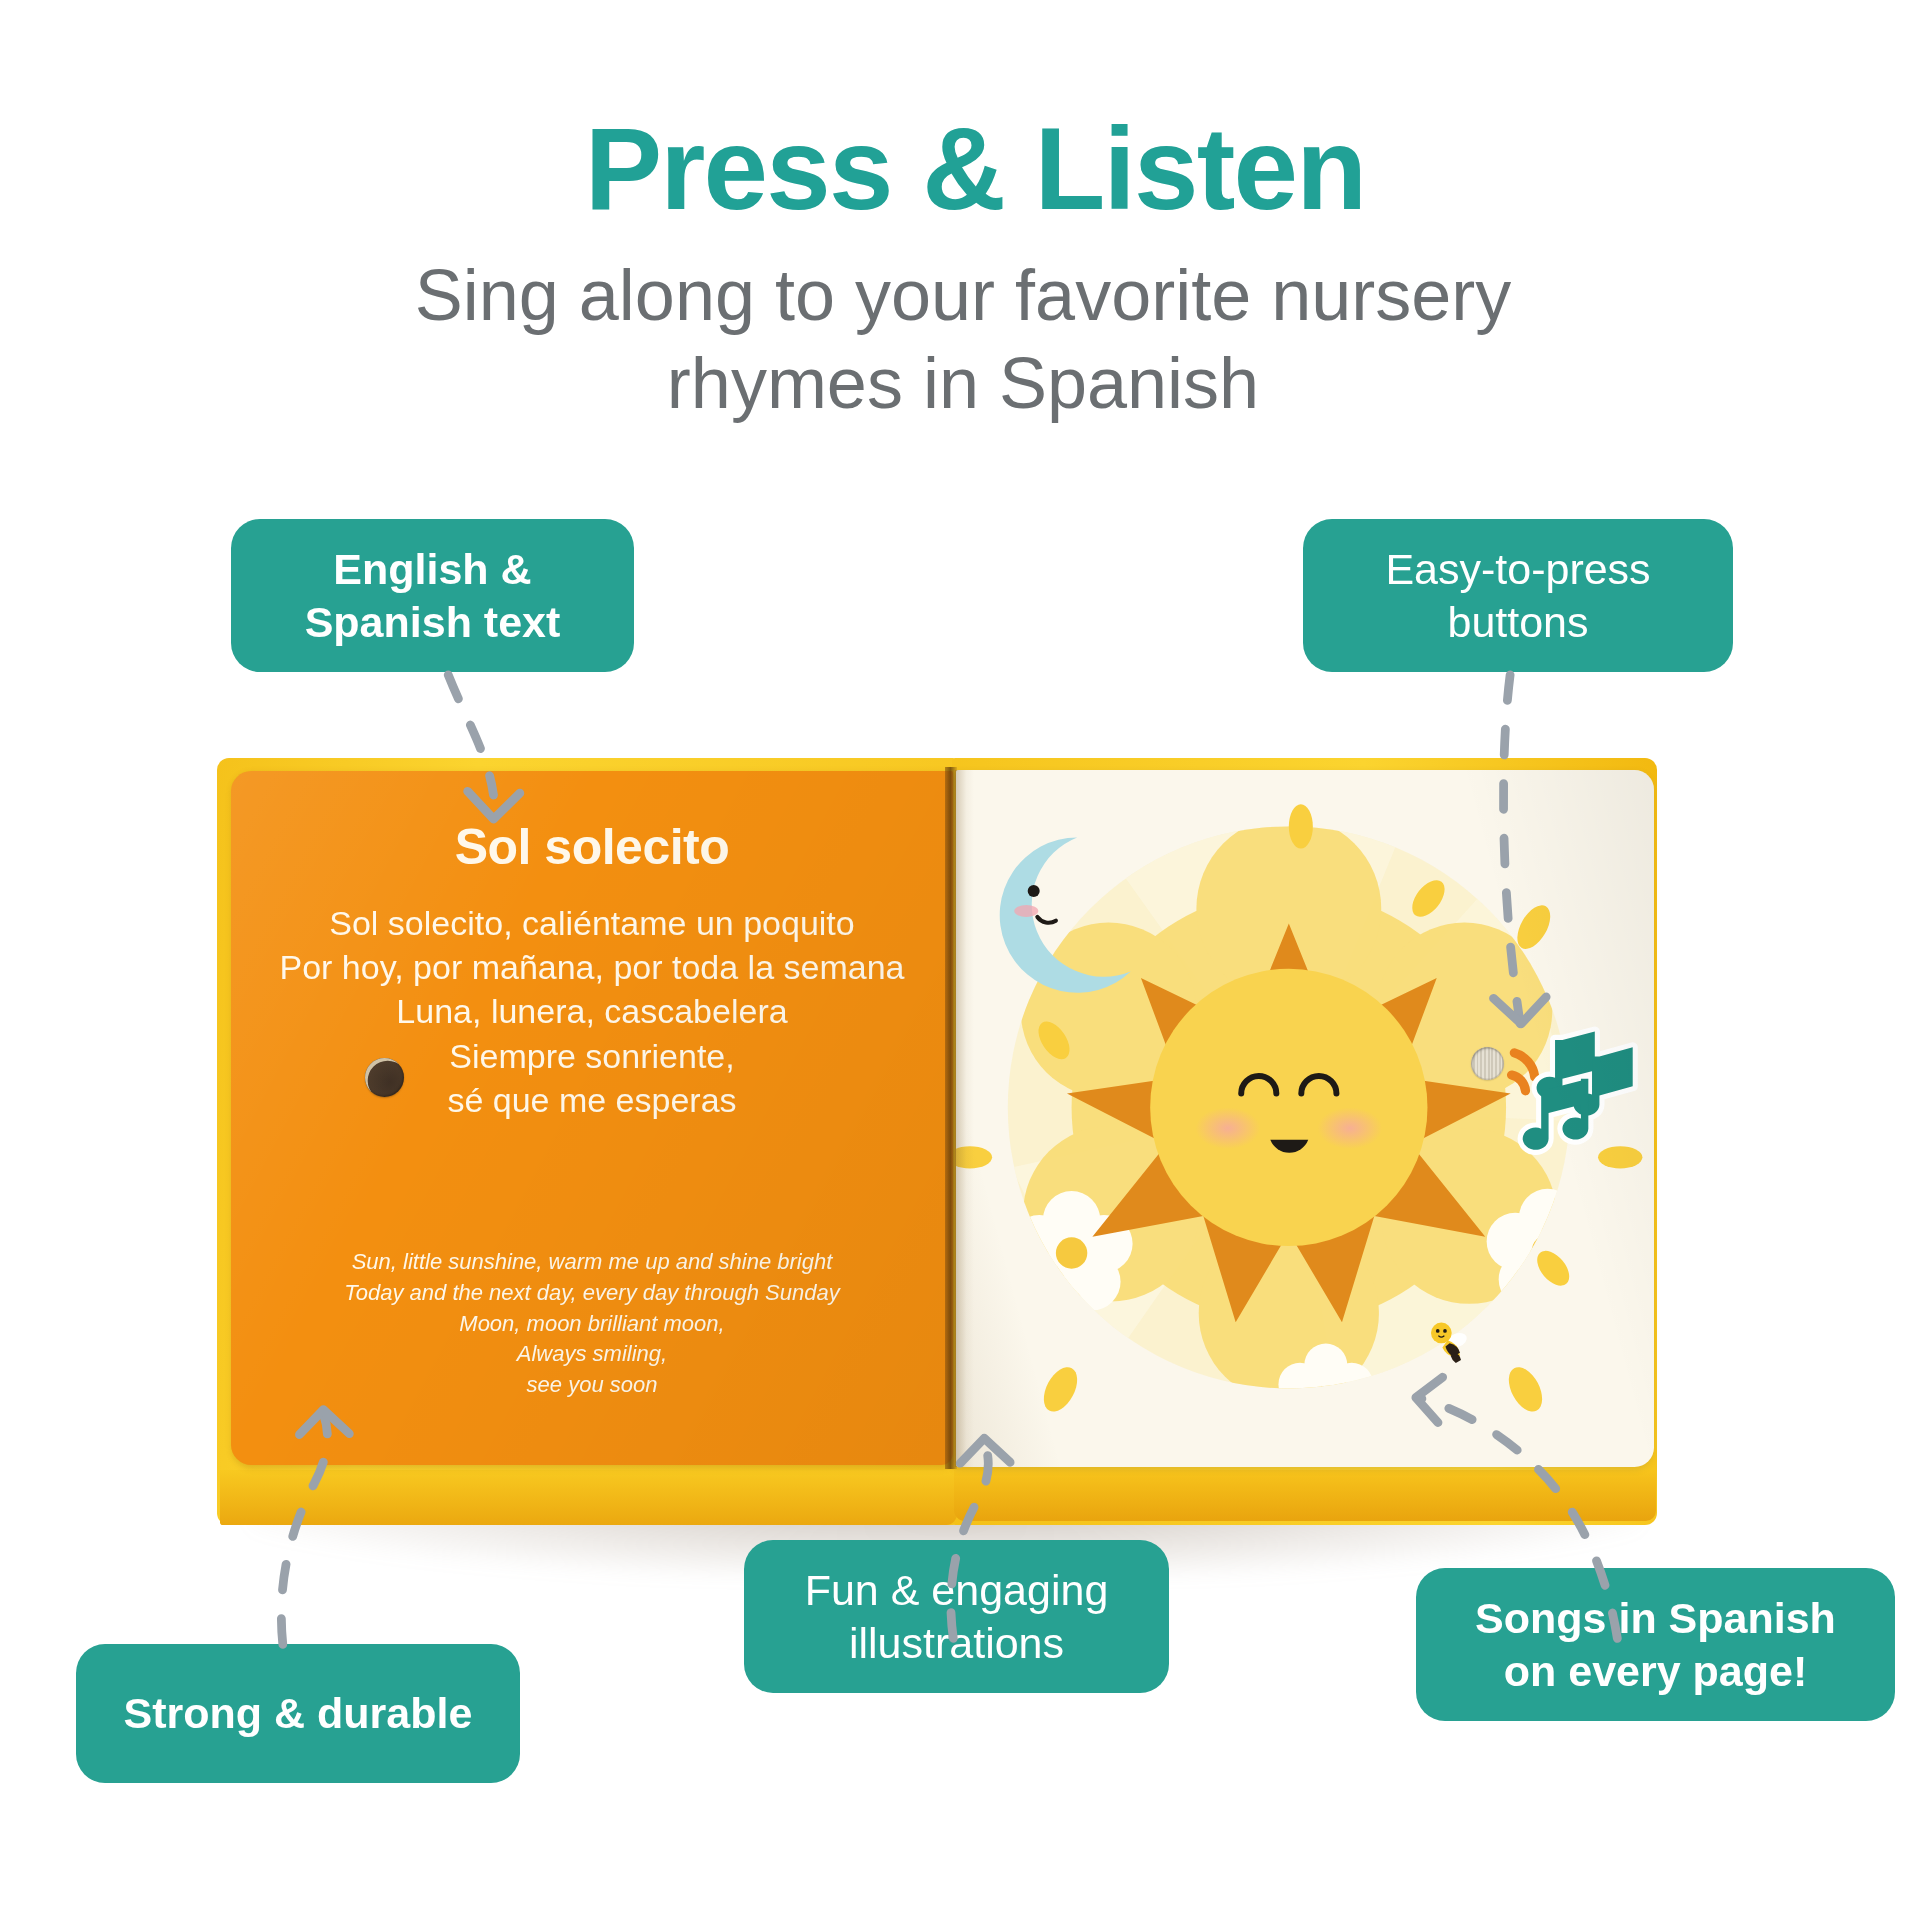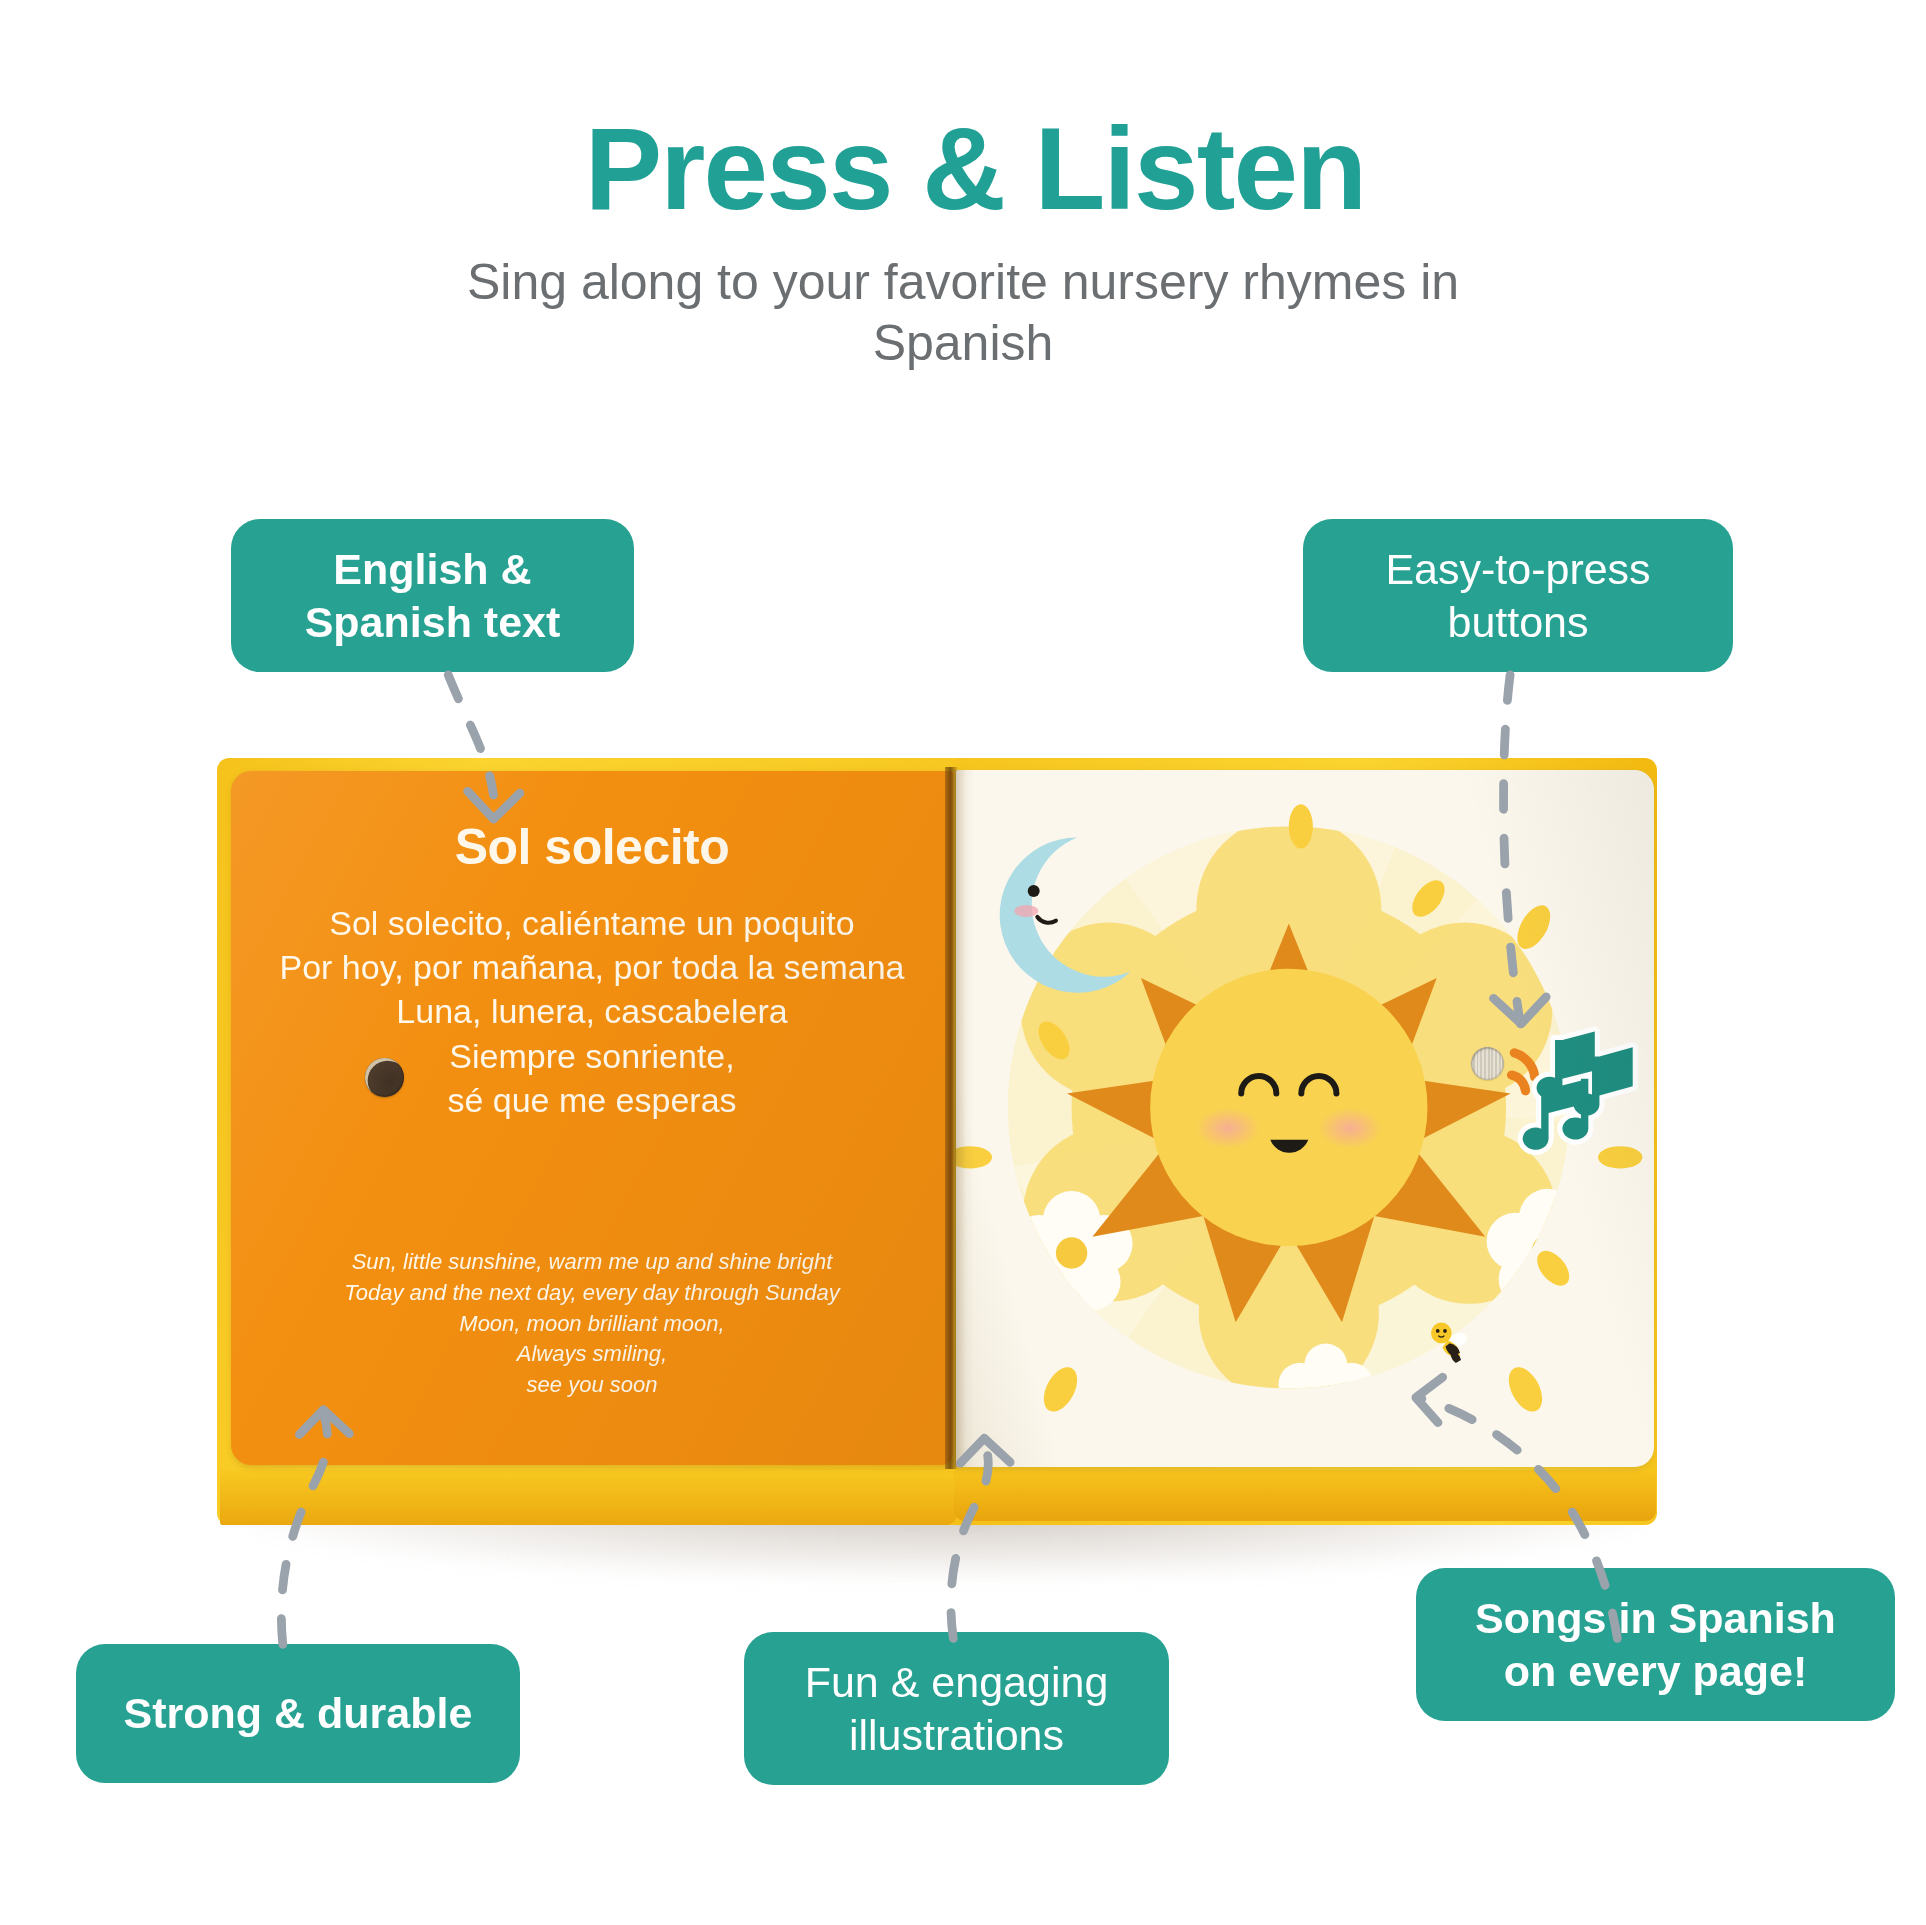--- a/index.html
+++ b/index.html
@@ -38,7 +38,7 @@
     transform: translateX(-50%);
     width: 1155px;
     text-align: center;
-    font-size: 50px;
+    font-size: 72px;
     font-weight: 400;
     color: #6B6F72;
     line-height: 1.22;

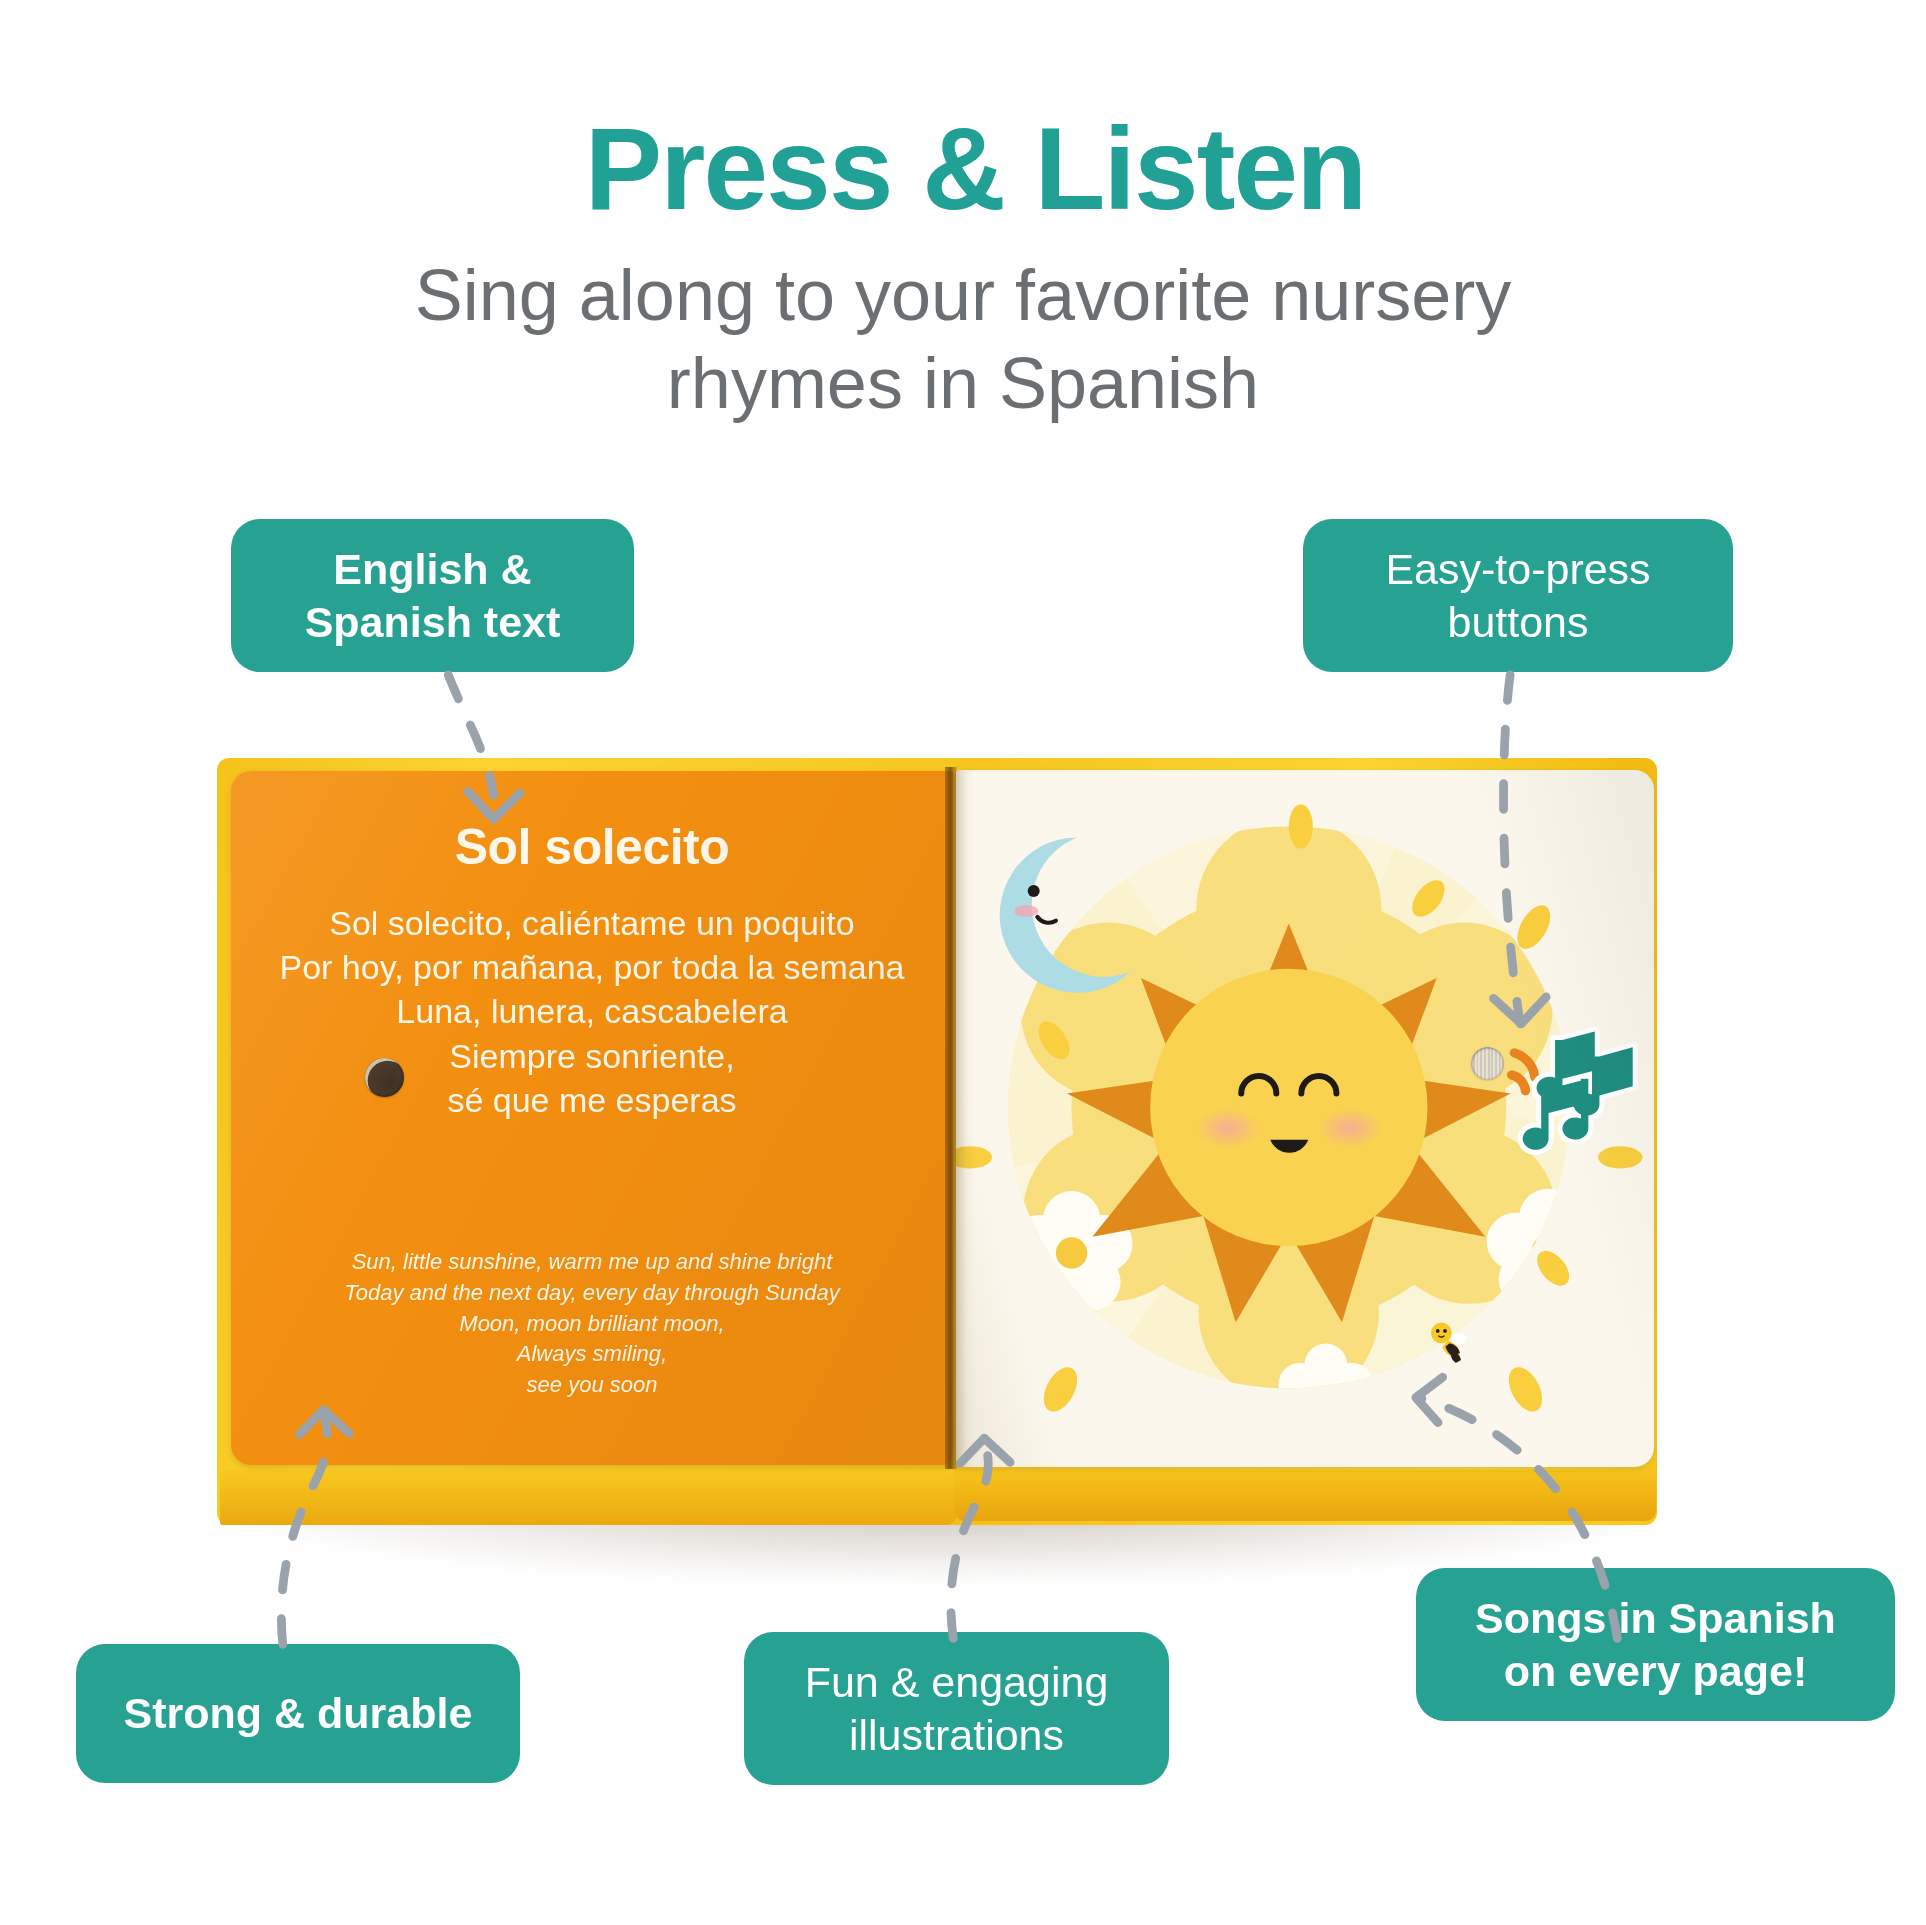--- a/index.html
+++ b/index.html
@@ -65,7 +65,7 @@
   #badge-english   { left: 231px;  top: 519px; width: 403px;  height: 153px; }
   #badge-buttons   { left: 1303px; top: 519px; width: 430px;  height: 153px; }
   #badge-strong    { left: 76px;  top: 1644px; width: 444px;  height: 139px; font-weight: 700; text-align: center; }
-  #badge-fun       { left: 744px; top: 1632px; width: 425px;  height: 153px; }
+  #badge-fun       { left: 744px; top: 1540px; width: 425px;  height: 153px; }
   #badge-songs     { left: 1416px; top: 1568px; width: 479px;  height: 153px; font-weight: bold; }
 
   

